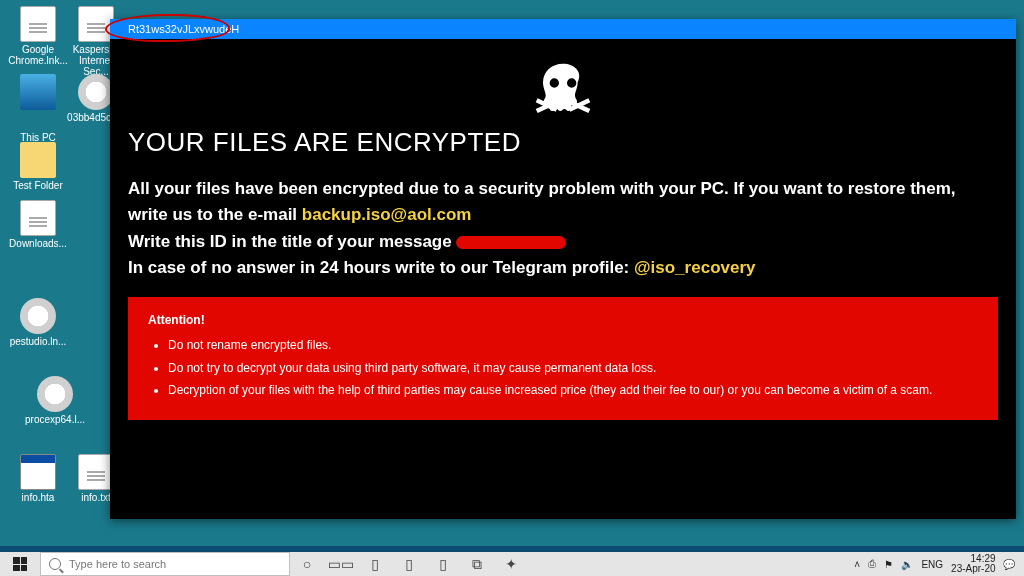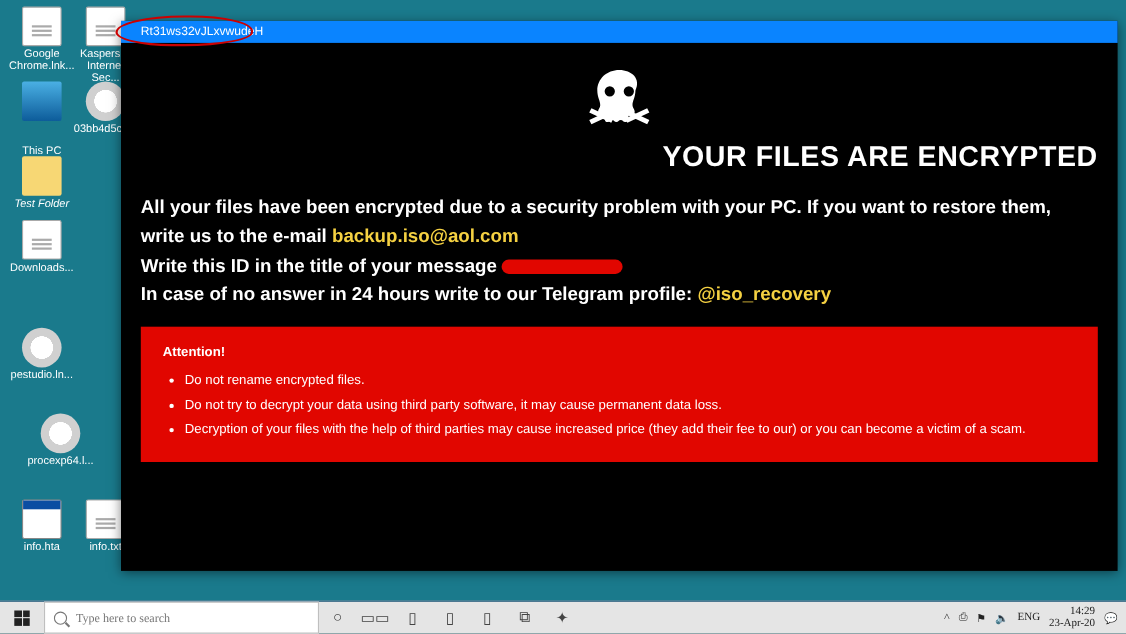--- a/index.html
+++ b/index.html
@@ -47,7 +47,7 @@
   .ransom-body{padding:14px 18px 18px;}
   .skull{display:flex;justify-content:center;margin:8px 0 6px;}
   .skull svg{width:70px;height:60px;fill:#fff;}
-  h1.enc{color:#fff;font-size:26px;font-weight:700;text-align:right;margin-bottom:18px;letter-spacing:.5px;}
+  h1.enc{color:#fff;font-size:26px;font-weight:400;text-align:left;margin-bottom:18px;letter-spacing:.5px;}
   .para{font-size:17px;font-weight:700;line-height:1.55;}
   .para .email{color:#f5d142;}
   .para .tg{color:#f5d142;}

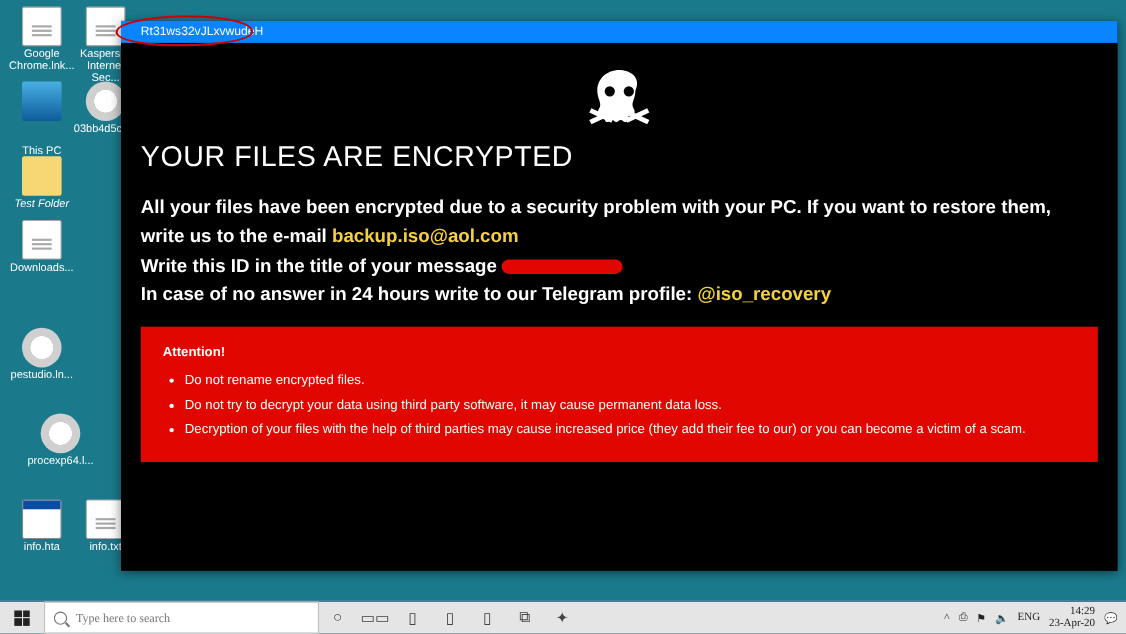--- a/index.html
+++ b/index.html
@@ -101,7 +101,7 @@
       <div class="glyph disk"></div>
       <span>03bb4d5c0...</span>
     </div>
-    <div class="icon-slot" style="left: 8px; top: 142px; font-style: italic;">
+    <div class="icon-slot" style="left: 8px; top: 142px;">
       <div class="glyph folder"></div>
       <span>Test Folder</span>
     </div>

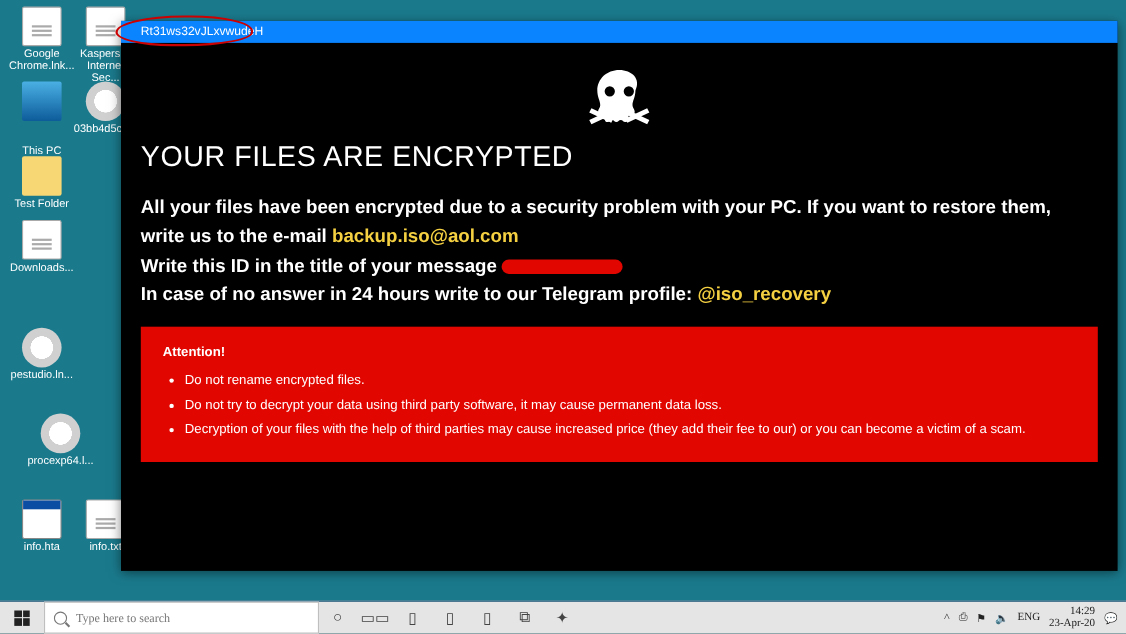--- a/index.html
+++ b/index.html
@@ -62,8 +62,8 @@
   
   .taskbar{
     position:absolute;left:0;right:0;bottom:0;height:30px;
-    background:#e5e5e5;border-top:1px solid #0c4a6e;
-    display:flex;align-items:center;font-size:11px;color:#222;font-family:Liberation Serif, serif;
+    background:#e5e5e5;border-top:6px solid #0c4a6e;
+    display:flex;align-items:center;font-size:11px;color:#222;
   }
   .start{
     width:40px;height:100%;display:flex;align-items:center;justify-content:center;cursor:pointer;

